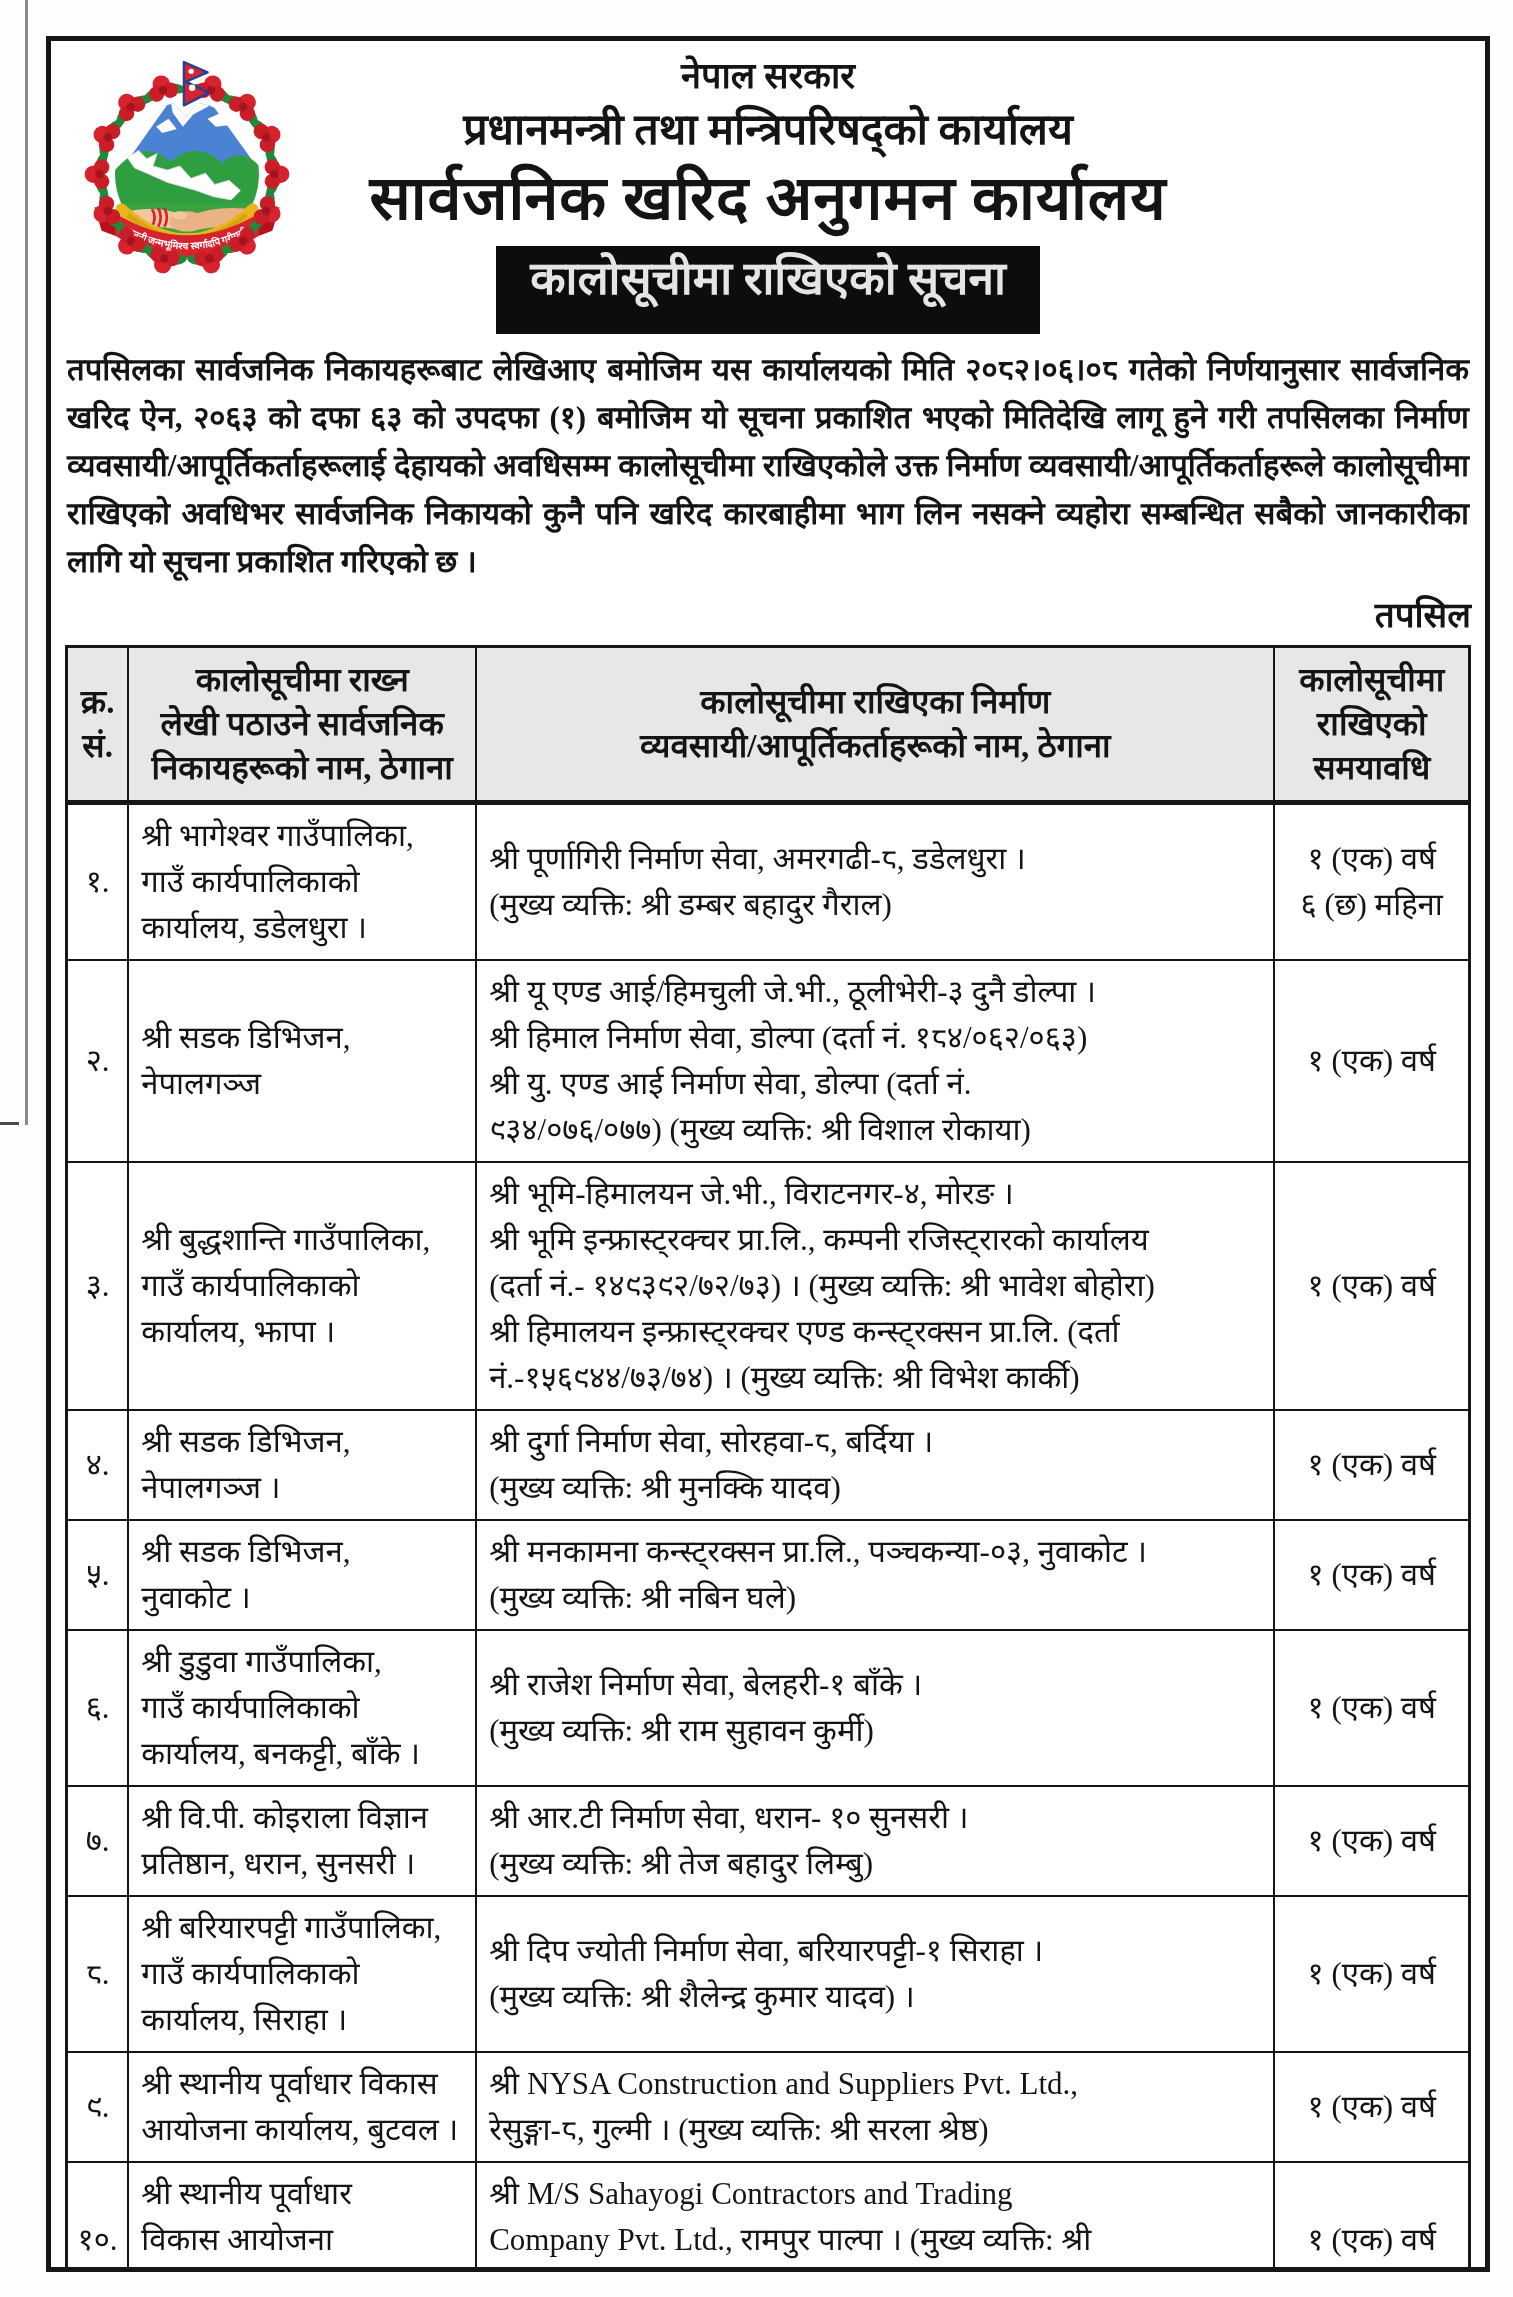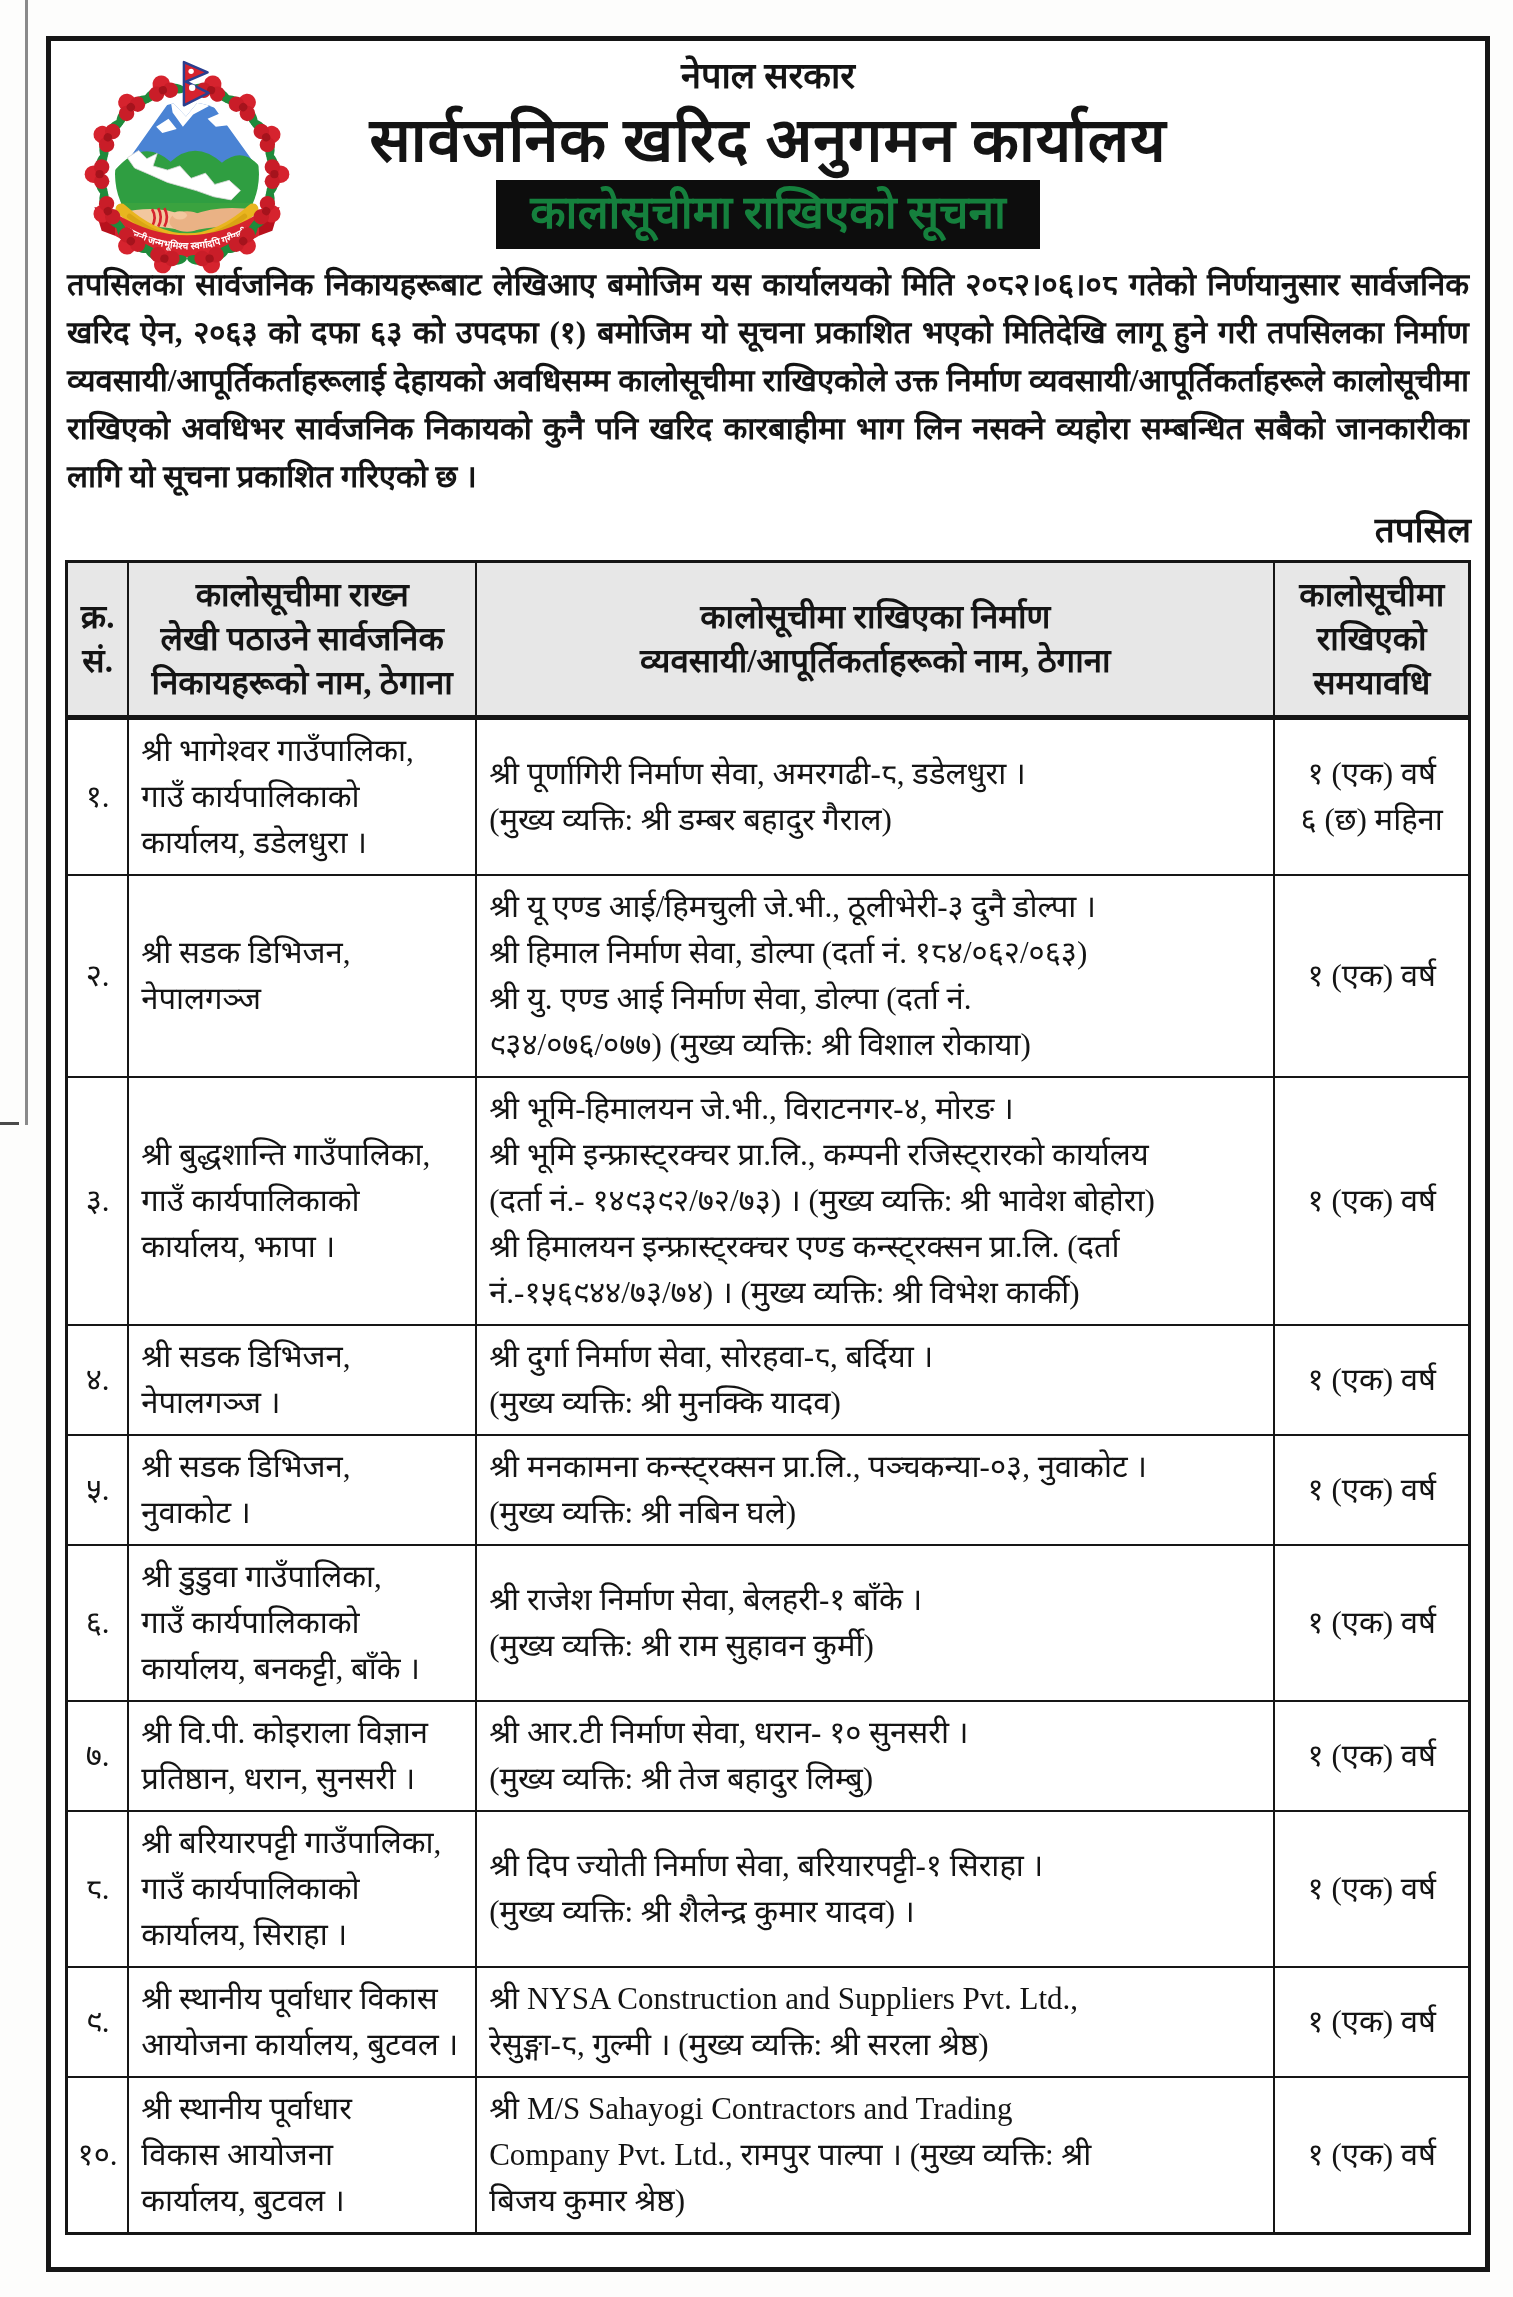--- a/index.html
+++ b/index.html
@@ -108,6 +108,7 @@
       </svg>
 
       <p class="gov-line">नेपाल सरकार</p>
+      <p class="office-parent">प्रधानमन्त्री तथा मन्त्रिपरिषद्को कार्यालय</p>
       <p class="office-name">सार्वजनिक खरिद अनुगमन कार्यालय</p>
       <div class="title-bar">कालोसूचीमा राखिएको सूचना</div>
     </div>

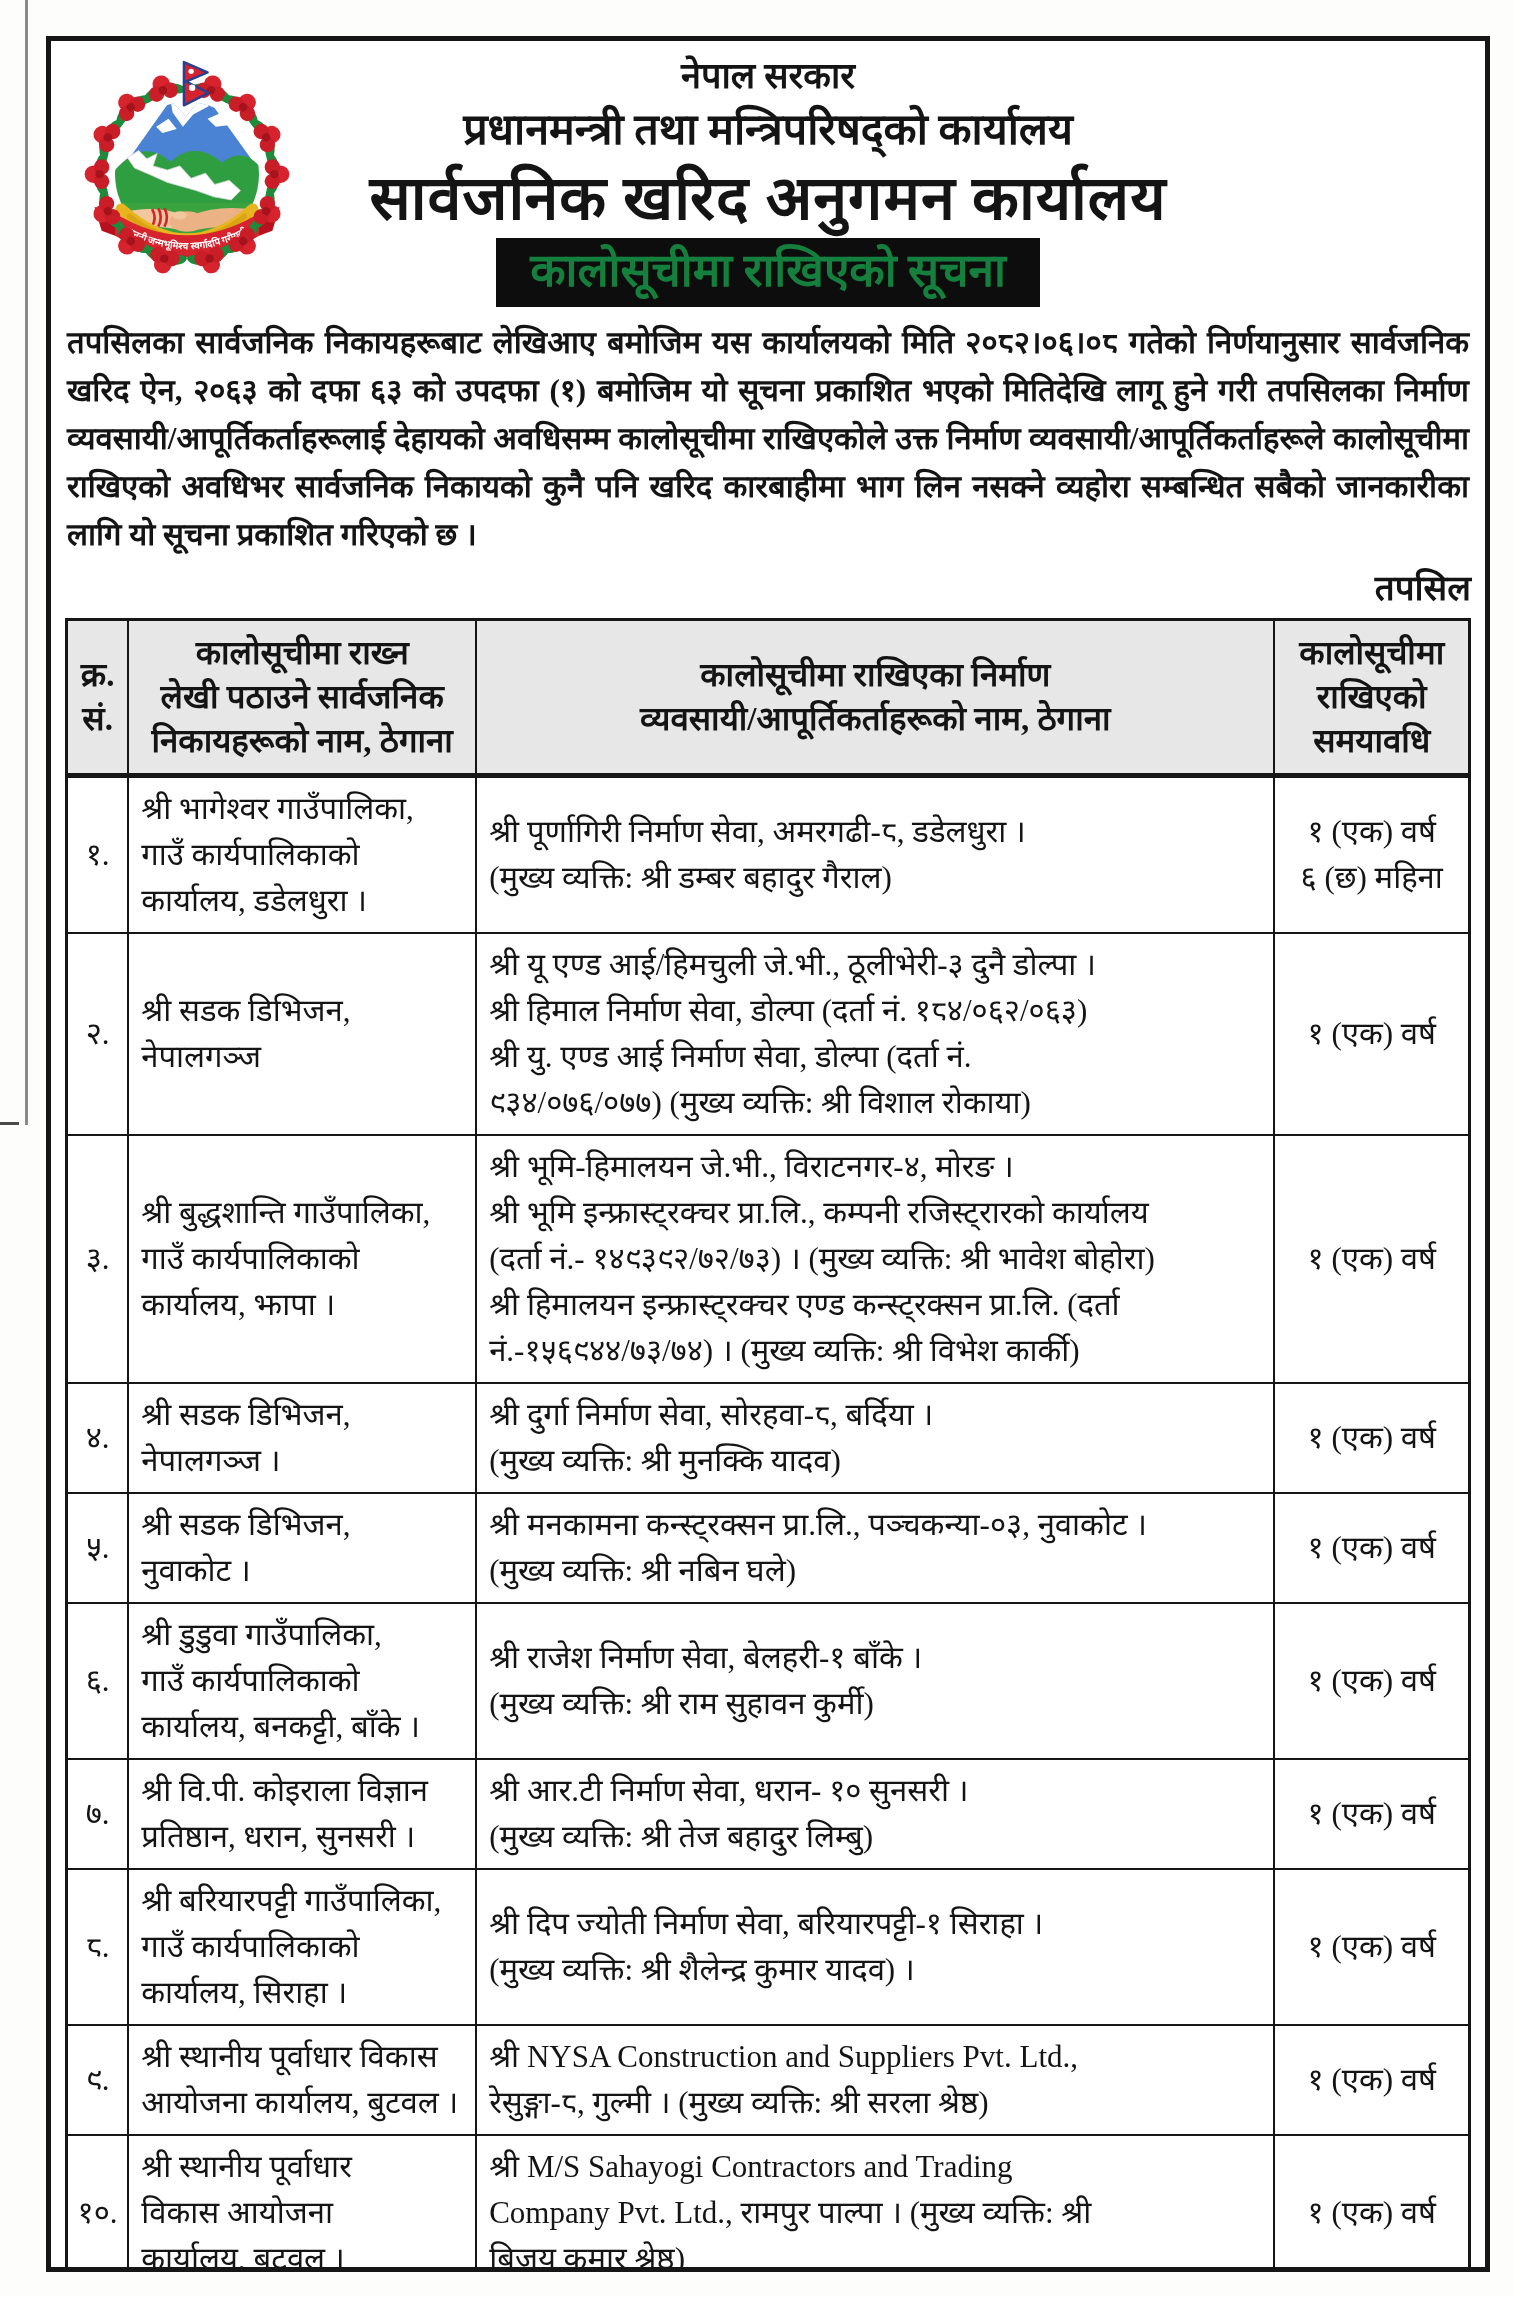--- a/index.html
+++ b/index.html
@@ -18,8 +18,8 @@
   .office-name{margin:8px 0 0;font-size:61px;font-weight:900;letter-spacing:1px;line-height:1.15;}
   .address-line{margin:8px 0 0;font-size:36px;font-weight:800;}
   .date-line{margin:6px 0 0;font-size:32px;font-weight:700;}
-  .title-bar{margin:4px auto 0;width:fit-content;background:#0d0d0d;color:#15803d;
-             padding:8px 34px 10px;font-size:46px;font-weight:900;line-height:1.1;}
+  .title-bar{margin:12px auto 0;width:fit-content;background:#0d0d0d;color:#e5e5e5;
+             padding:8px 34px 29px;font-size:46px;font-weight:900;line-height:1.1;}
   .body-para{margin:12px 2px 0;font-size:31px;line-height:48px;text-align:justify;font-weight:700;}
   .schedule-label{margin:4px 0 8px;text-align:right;font-size:35px;font-weight:800;}
   table.blacklist{width:100%;border-collapse:collapse;border:3px solid #161616;table-layout:fixed;}

